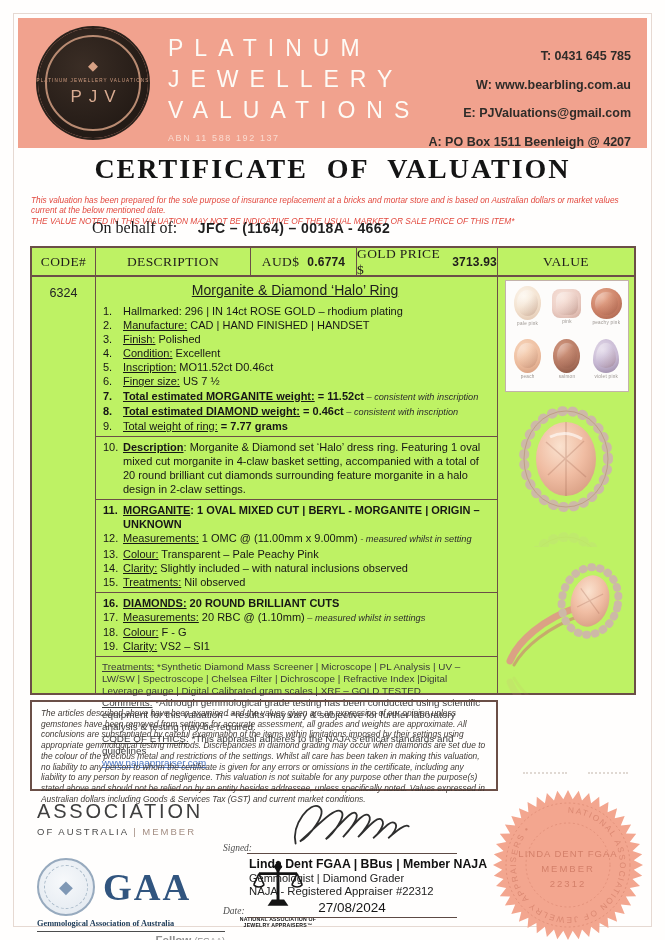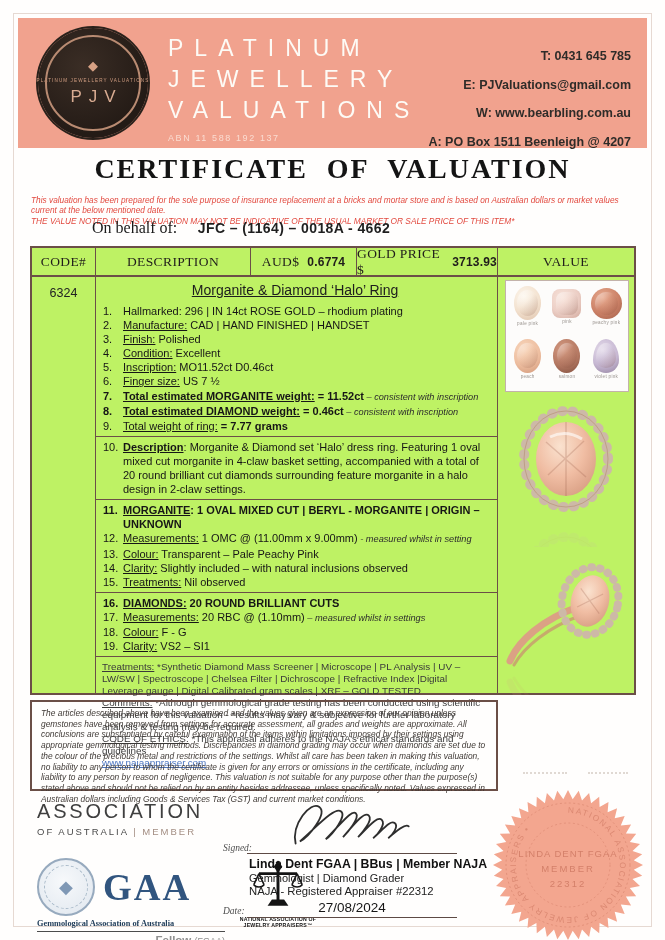--- a/index.html
+++ b/index.html
@@ -145,8 +145,8 @@
     </div>
     <div class="contact">
       <div>T: 0431 645 785</div>
+      <div>W: www.bearbling.com.au</div>
       <div>E: PJValuations@gmail.com</div>
-      <div>W: www.bearbling.com.au</div>
       <div>A: PO Box 1511 Beenleigh @ 4207</div>
     </div>
   </div>

